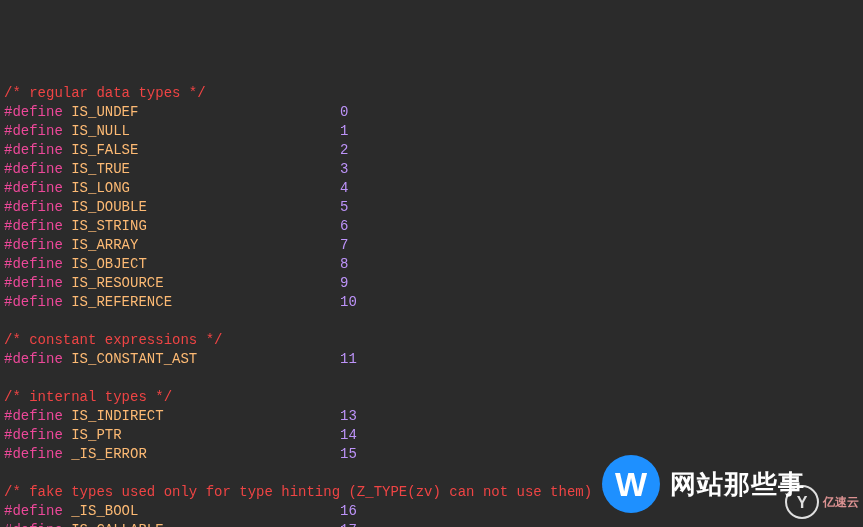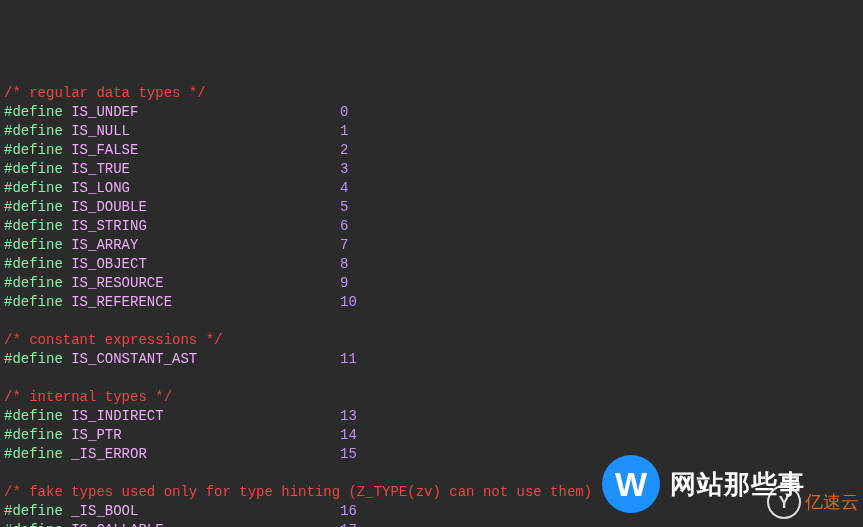--- a/index.html
+++ b/index.html
@@ -19,7 +19,7 @@
     }
     .line { display: block; }
     .comment { color: #ef4444; }
-    .keyword { color: #86efac; font-family: Liberation Mono, monospace; }
+    .keyword { color: #ec4899; font-family: Liberation Mono, monospace; }
     .identifier { color: #f0abfc; margin-top: 7px; }
     .number { color: #bd93f9; }
     .badge {

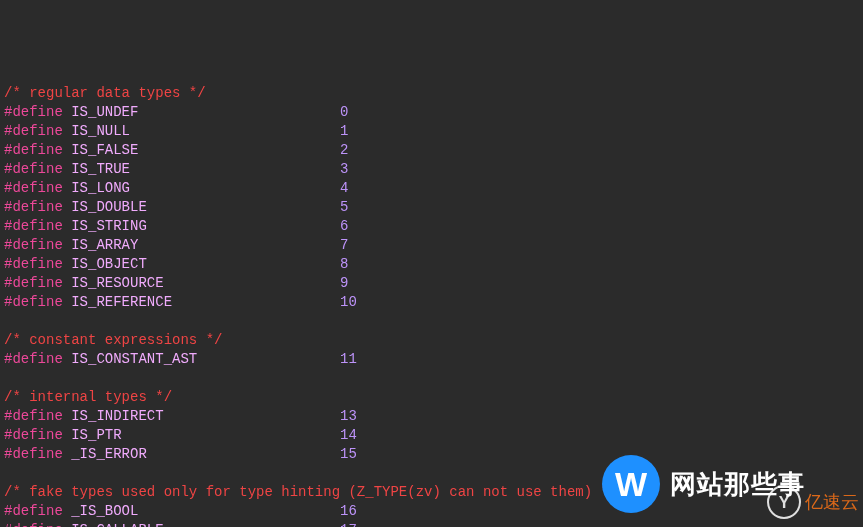--- a/index.html
+++ b/index.html
@@ -20,7 +20,7 @@
     .line { display: block; }
     .comment { color: #ef4444; }
     .keyword { color: #ec4899; font-family: Liberation Mono, monospace; }
-    .identifier { color: #f0abfc; margin-top: 7px; }
+    .identifier { color: #fdba74; margin-top: 7px; }
     .number { color: #bd93f9; }
     .badge {
       position: absolute;

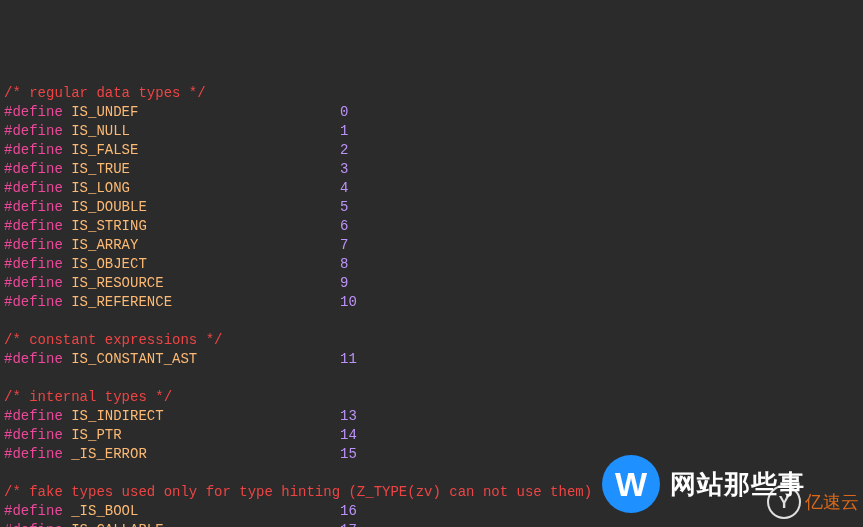--- a/index.html
+++ b/index.html
@@ -74,10 +74,10 @@
       font-size: 16px;
     }
     .badge2-text {
-      color: #f97316;
+      color: #fca5a5;
       font-family: "Microsoft YaHei", sans-serif;
-      font-size: 18px;
-      font-weight: 400;
+      font-size: 12px;
+      font-weight: 700;
     }
   </style>
 </head>

